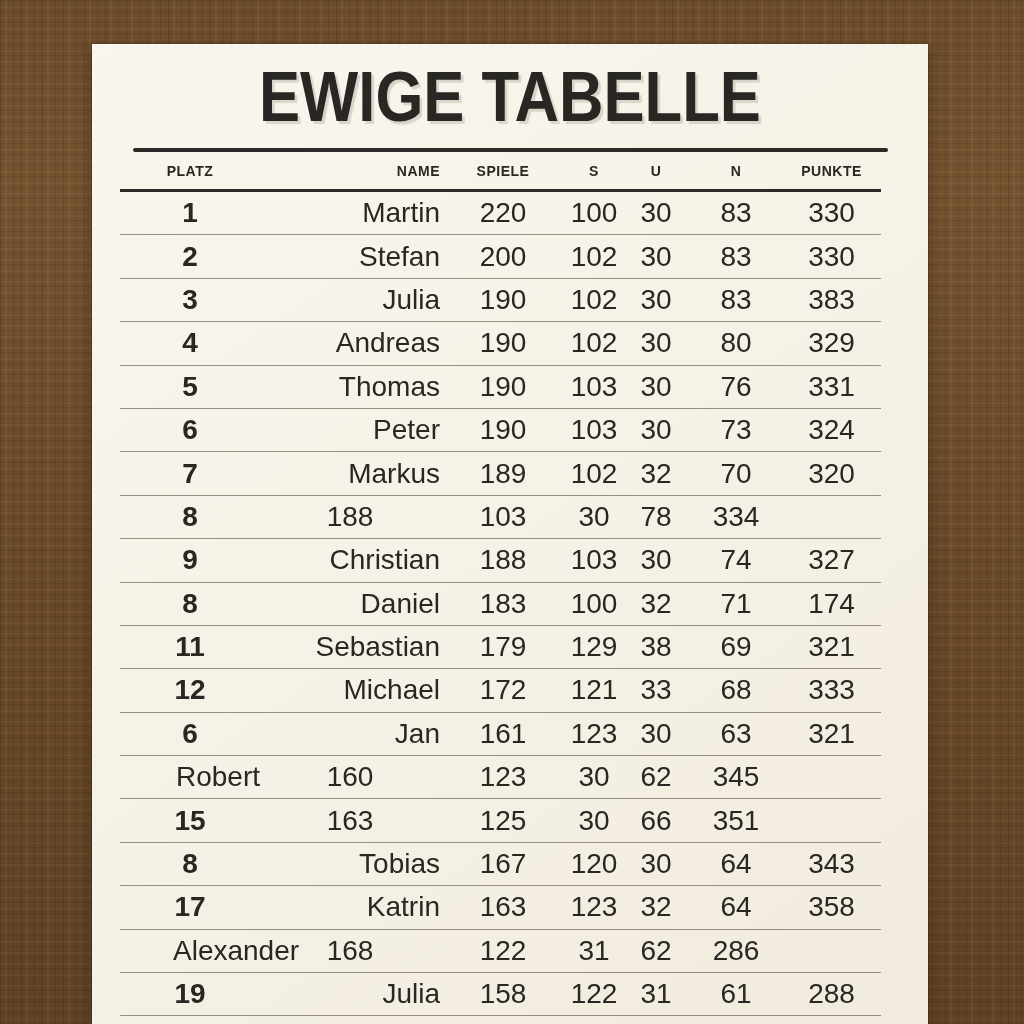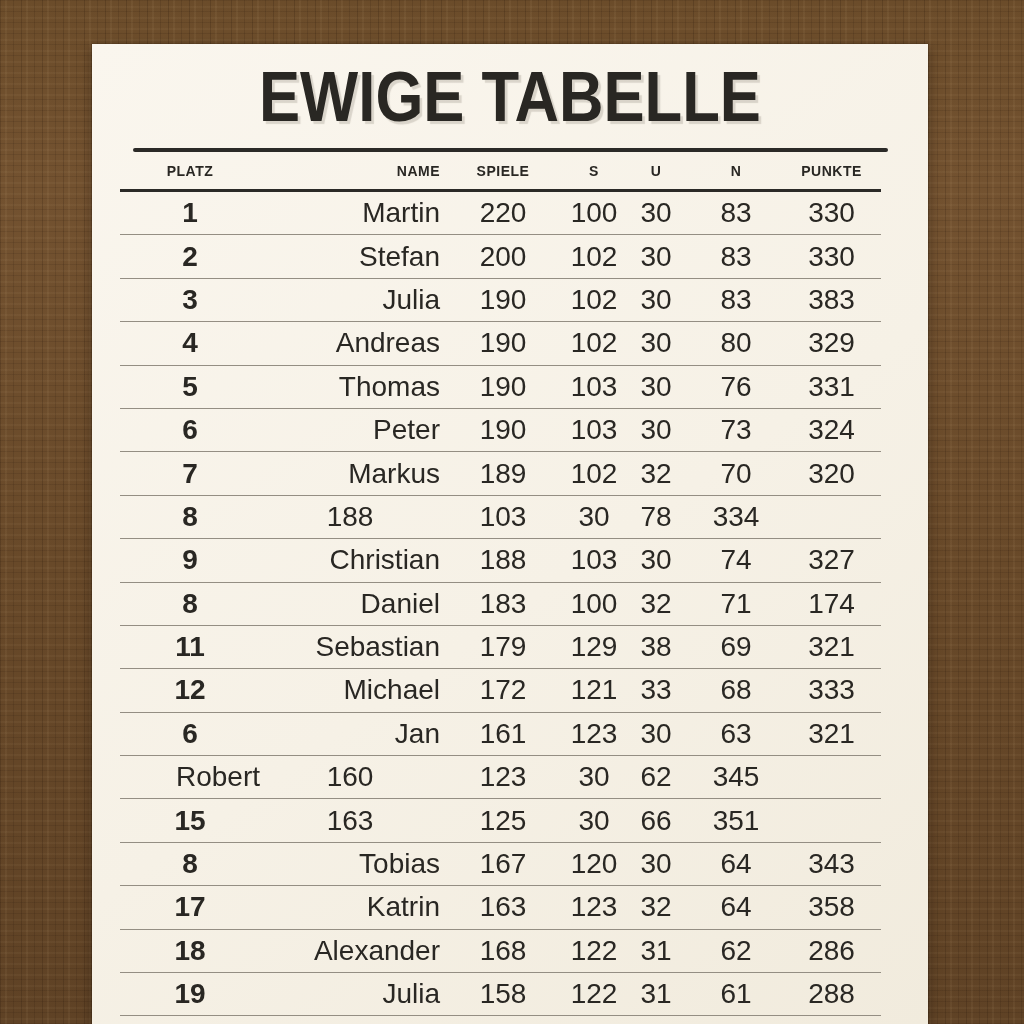--- a/index.html
+++ b/index.html
@@ -282,7 +282,6 @@
         </div>
 
         <div class="tr">
-          <div class="cell platz-col">18</div>
           <div class="cell name-col">Alexander</div>
           <div class="cell">168</div>
           <div class="cell">122</div>

